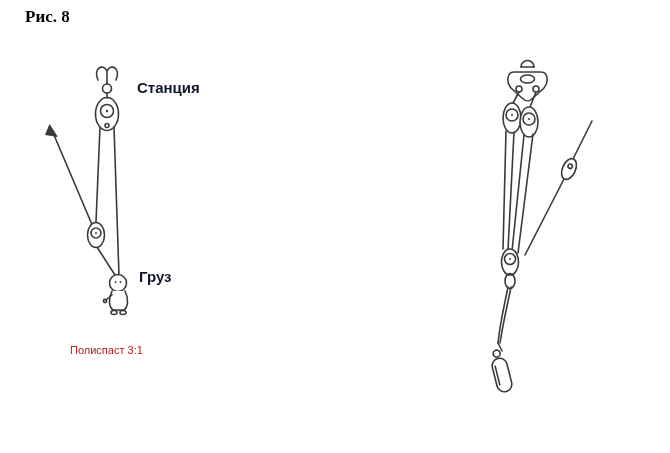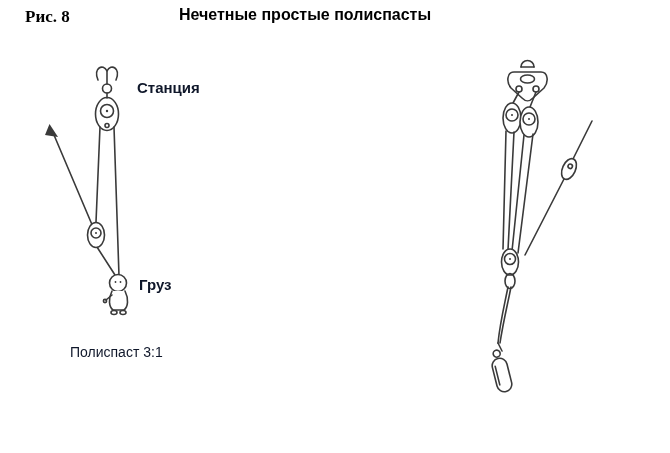--- a/index.html
+++ b/index.html
@@ -38,7 +38,6 @@
 <div class="page">
 
   <div class="fig-label">Рис. 8</div>
-  <div class="title">Нечетные простые полиспасты</div>
 
   <svg width="170" height="290" viewBox="0 0 170 290" style="left:40px;top:55px" fill="none" stroke="#3a3a3a" stroke-width="1.6" stroke-linecap="round" stroke-linejoin="round">
 

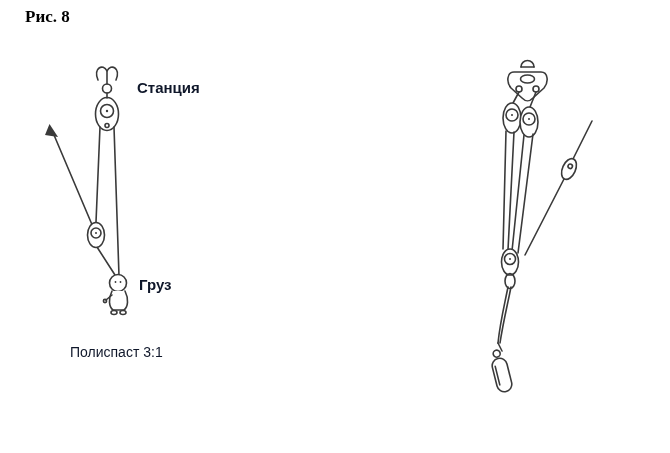--- a/index.html
+++ b/index.html
@@ -85,7 +85,7 @@
   </svg>
 
   <div class="dlabel" style="left:137px;top:79px">Станция</div>
-  <div class="dlabel" style="left:139px;top:276px">Груз</div>
+  <div class="dlabel" style="left:139px;top:268px">Груз</div>
   <div class="caption" style="left:70px;top:344px">Полиспаст 3:1</div>
 
   <svg width="200" height="350" viewBox="0 0 200 350" style="left:440px;top:55px" fill="none" stroke="#3a3a3a" stroke-width="1.6" stroke-linecap="round" stroke-linejoin="round">

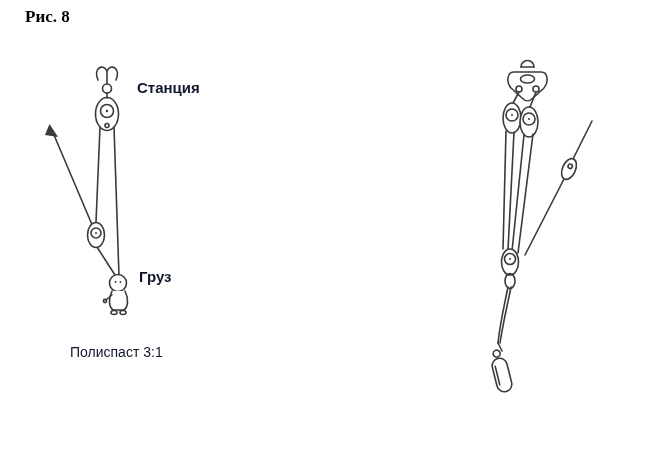--- a/index.html
+++ b/index.html
@@ -27,7 +27,7 @@
     white-space:nowrap;
   }
   .caption{
-    position:absolute;font-size:14px;color:#0f172a;
+    position:absolute;font-size:11px;color:#b91c1c;
     white-space:nowrap;
   }
   svg{position:absolute;}

